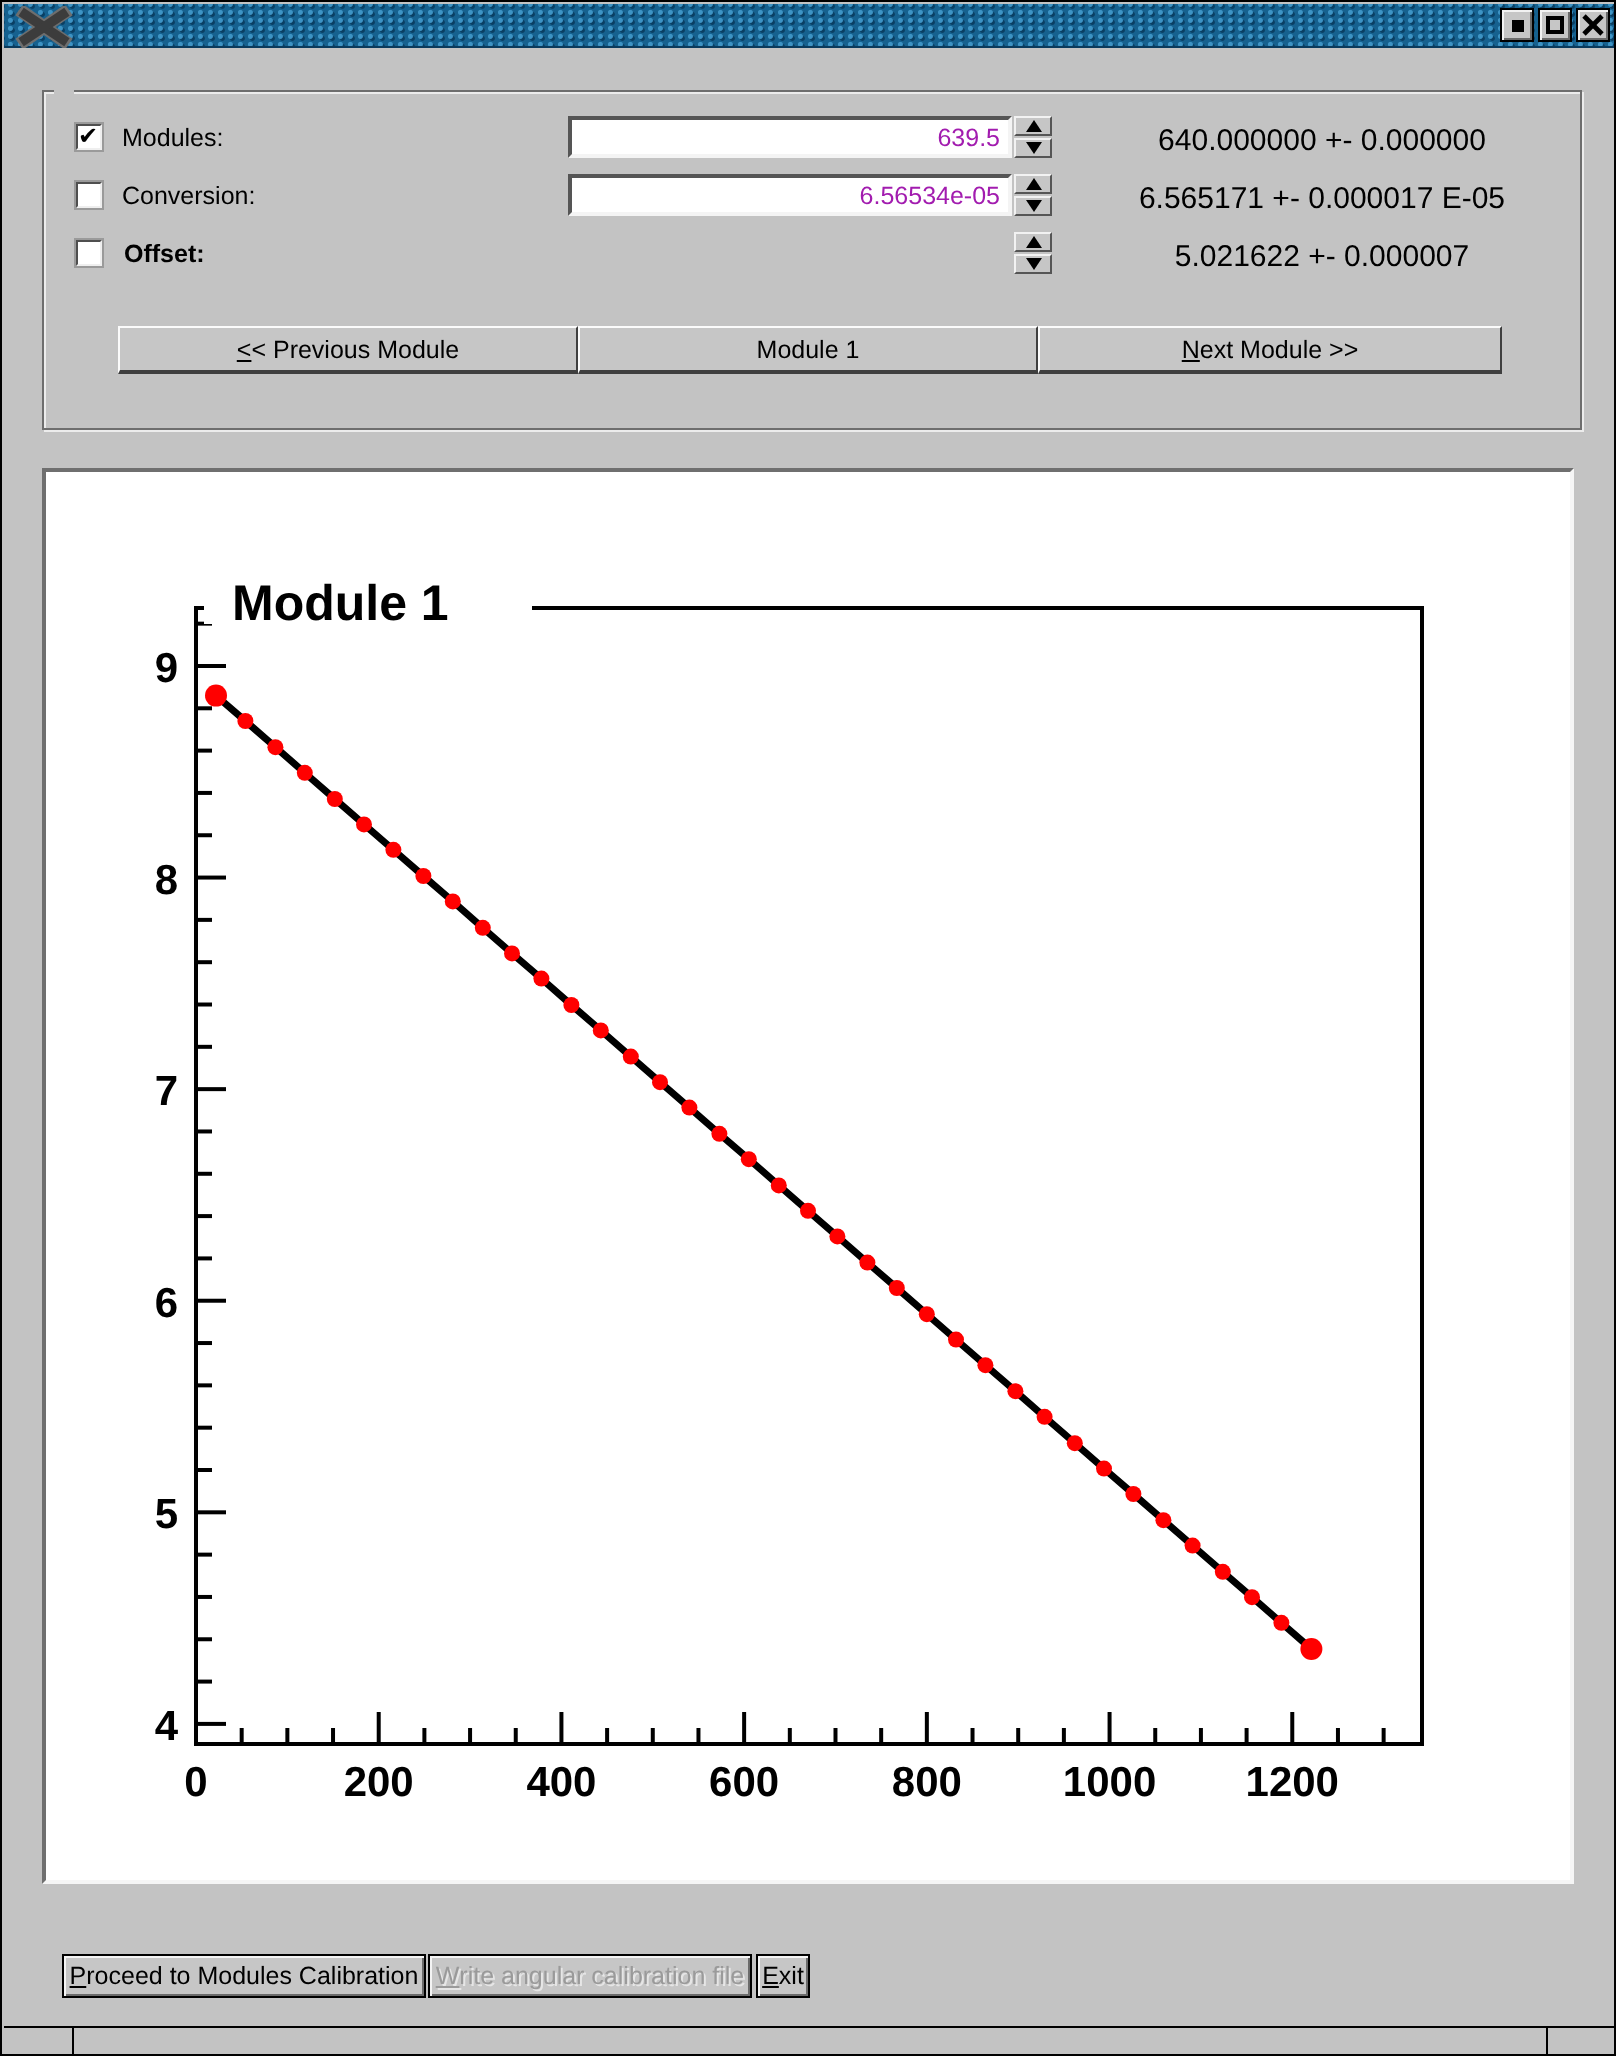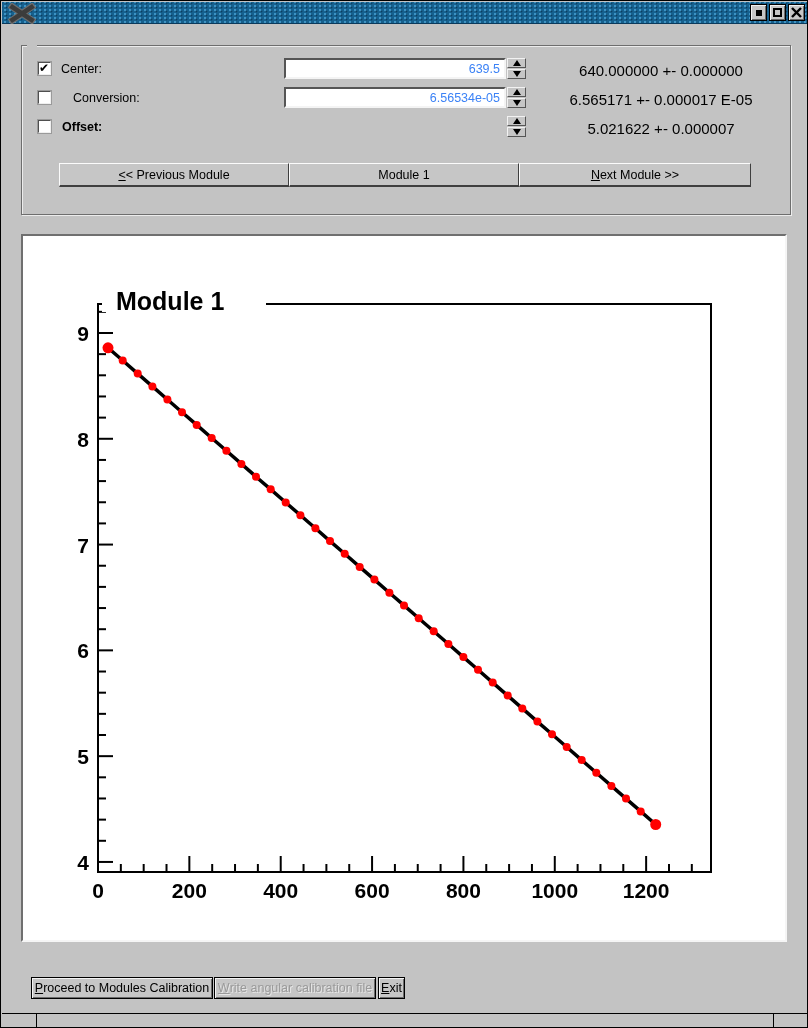--- a/index.html
+++ b/index.html
@@ -132,7 +132,7 @@
   </div>
 
   <div class="checkbox checked" style="left:37px;top:61px;"></div>
-  <div class="ctl-label" style="left:60px;top:61px;">Center:</div>
+  <div class="ctl-label" style="left:60px;top:61px;">Modules:</div>
   <input class="spin-field" style="left: 283px; top: 57px;" value="639.5">
   <div class="spinner" style="left:506px;top:57px;">
     <button class="spin-btn">

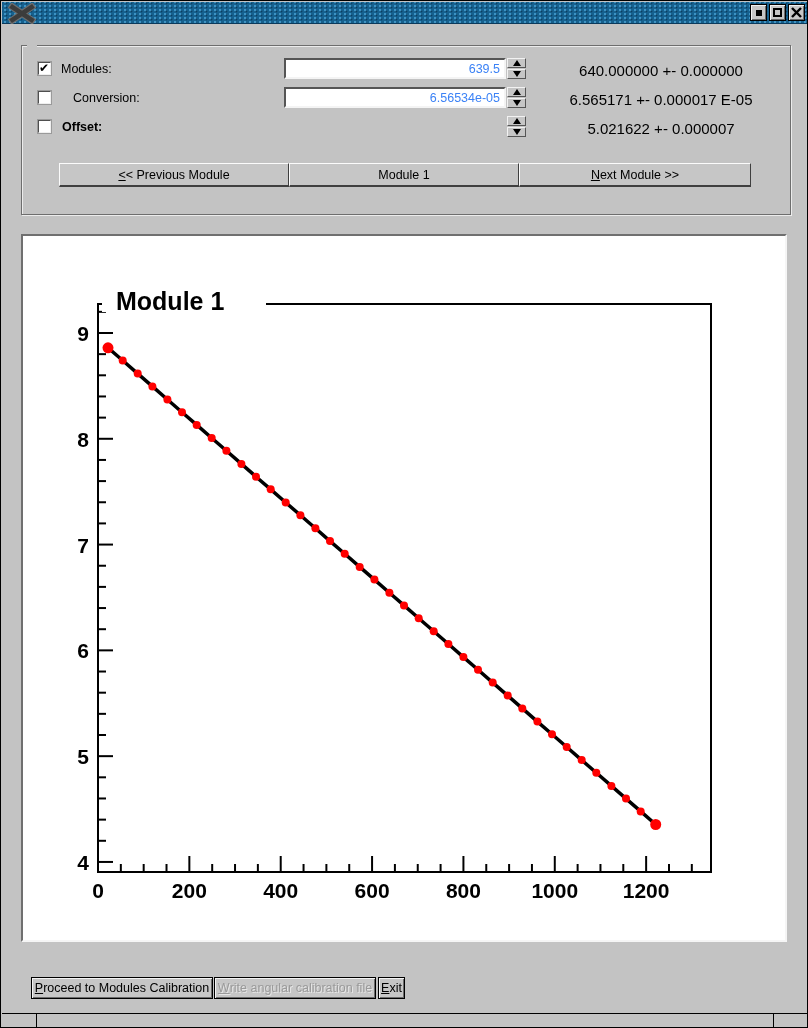--- a/index.html
+++ b/index.html
@@ -53,7 +53,7 @@
     border-top:2px solid #555;border-left:2px solid #555;
     border-bottom:2px solid #f4f4f4;border-right:2px solid #f4f4f4;
     font-family:"Liberation Sans","DejaVu Sans",sans-serif;
-    font-size:12.5px;text-align:right;padding:0 4px 0 0;color:#3b82f6;
+    font-size:12.5px;text-align:right;padding:0 4px 0 0;color:#a21caf;
   }
   .spinner{position:absolute;width:19px;height:21px;display:flex;flex-direction:column;gap:1px;}
   .spin-btn{

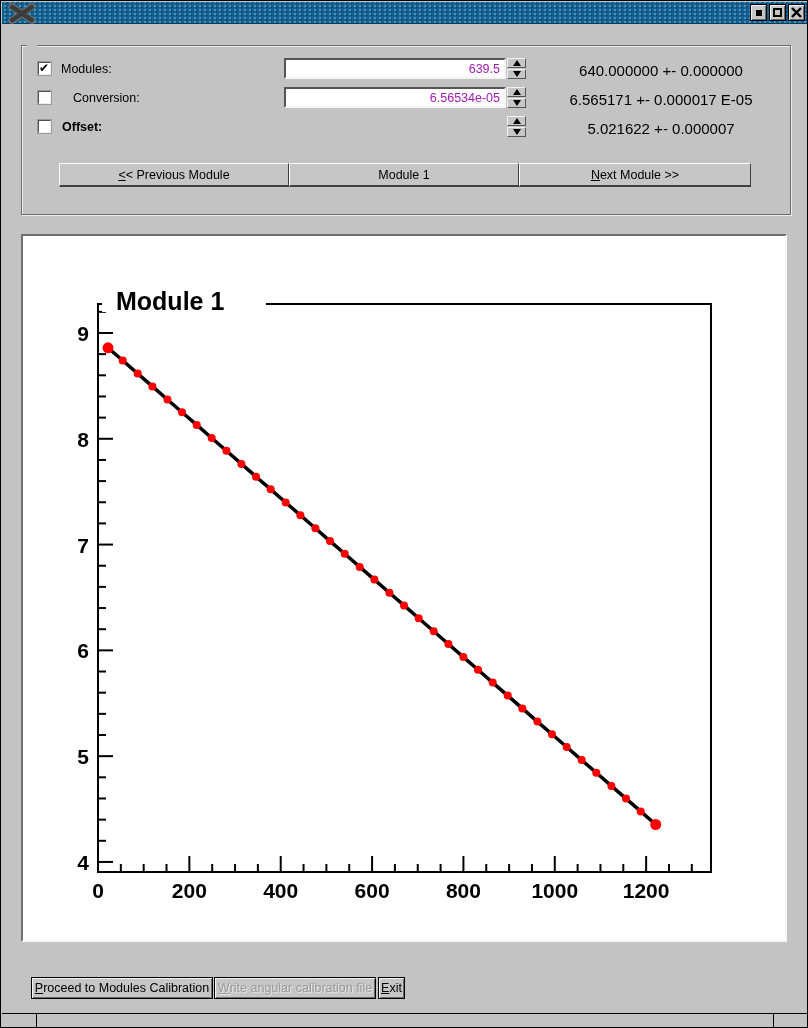--- a/index.html
+++ b/index.html
@@ -145,7 +145,7 @@
   <div class="result-text" style="top:61px;">640.000000 +- 0.000000</div>
 
   <div class="checkbox" style="left:37px;top:90px;"></div>
-  <div class="ctl-label" style="left:72px;top:90px;">Conversion:</div>
+  <div class="ctl-label" style="left:60px;top:90px;">Conversion:</div>
   <input class="spin-field" style="left: 283px; top: 86px;" value="6.56534e-05">
   <div class="spinner" style="left:506px;top:86px;">
     <button class="spin-btn">

